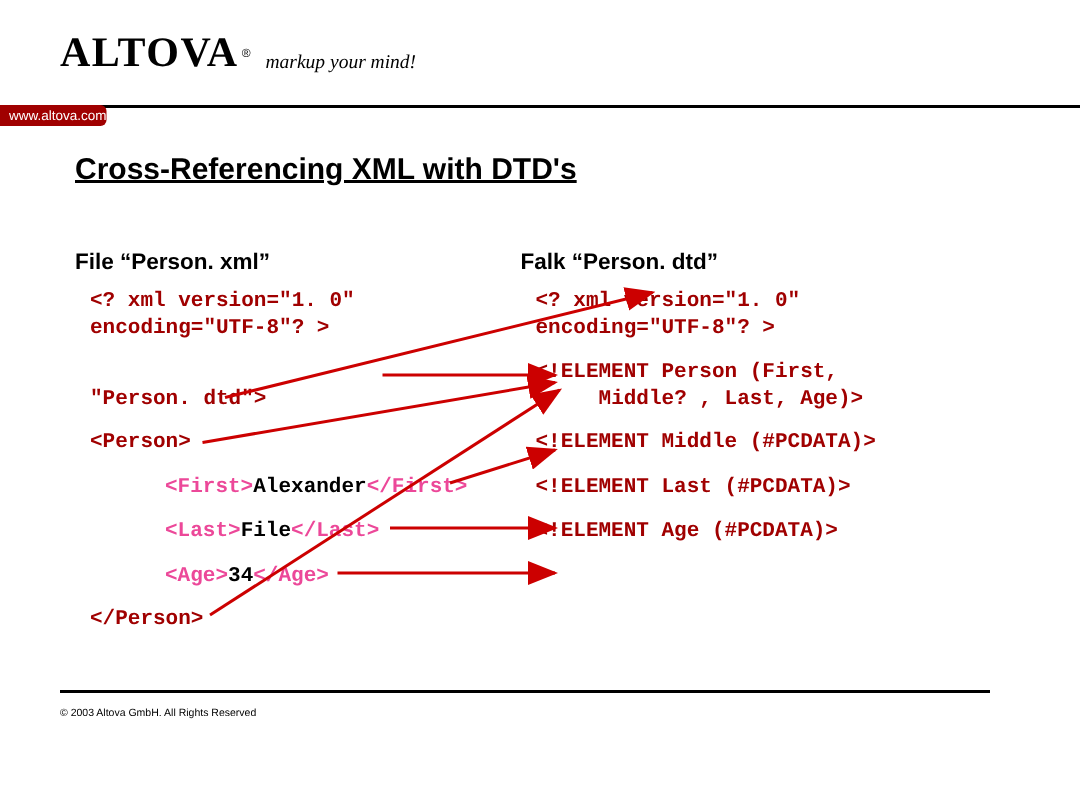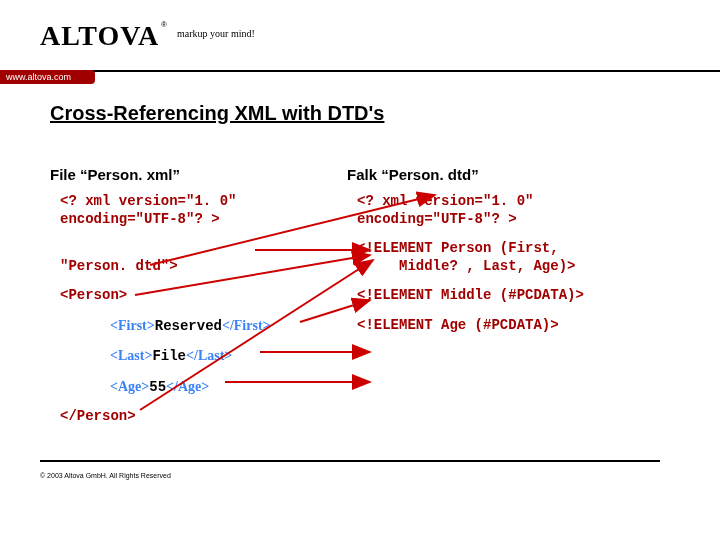--- a/index.html
+++ b/index.html
@@ -23,7 +23,7 @@
     left: 40px;
     top: 20px;
     display: flex;
-    align-items: center;
+    align-items: flex-end;
   }
   .logo-text {
     font-family: Georgia, 'Times New Roman', serif;

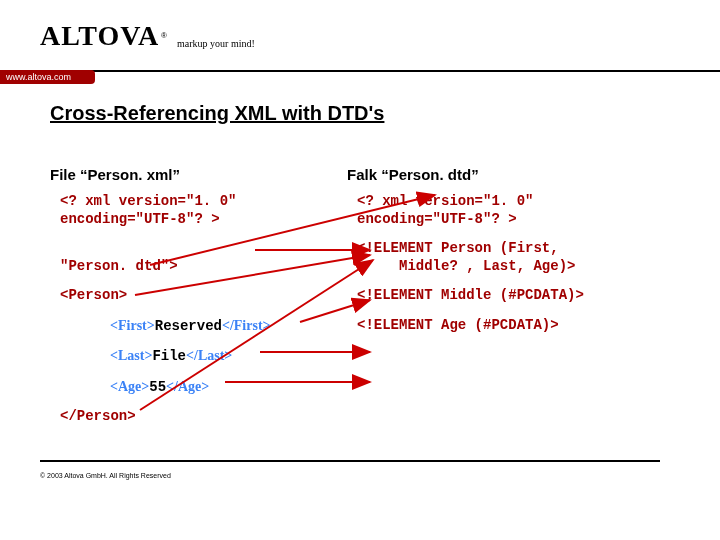--- a/index.html
+++ b/index.html
@@ -40,7 +40,8 @@
   }
   .tagline {
     font-family: Georgia, 'Times New Roman', serif;
-    font-size: 10px;
+    font-style: italic;
+    font-size: 13px;
     margin-left: 10px;
     position: relative;
     top: -3px;

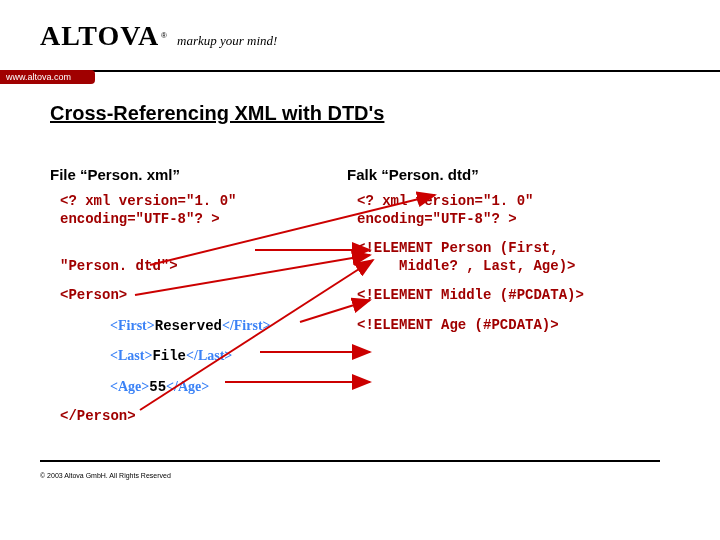--- a/index.html
+++ b/index.html
@@ -53,7 +53,7 @@
     background: #a00000;
     color: #fff;
     font-size: 9px;
-    padding: 2px 24px 2px 6px;
+    padding: 2px 0 2px 6px;
     border-radius: 0 4px 4px 0;
   }
   .content {

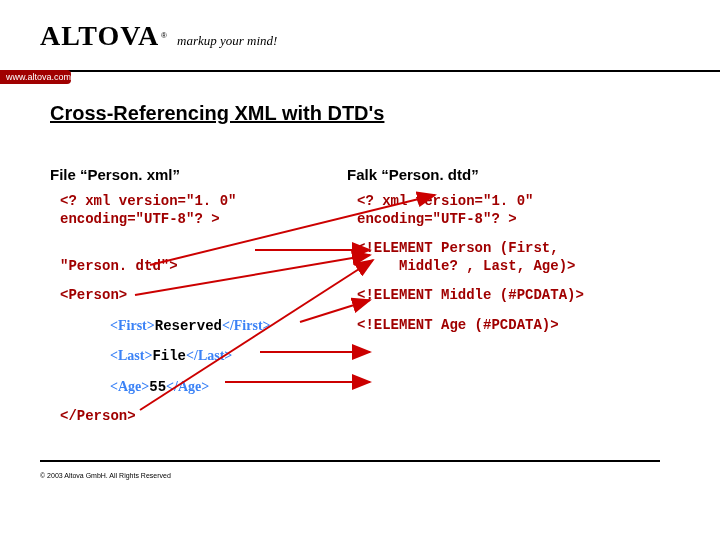--- a/index.html
+++ b/index.html
@@ -90,7 +90,7 @@
     line-height: 1.25;
     white-space: nowrap;
   }
-  .code-row .tag { color: #3b82f6; font-family: Liberation Serif, serif; }
+  .code-row .tag { color: #ec4899; }
   .code-row .txt { color: #000; font-weight: bold; }
   .indent0 { padding-left: 10px; }
   .indent1 { padding-left: 60px; }

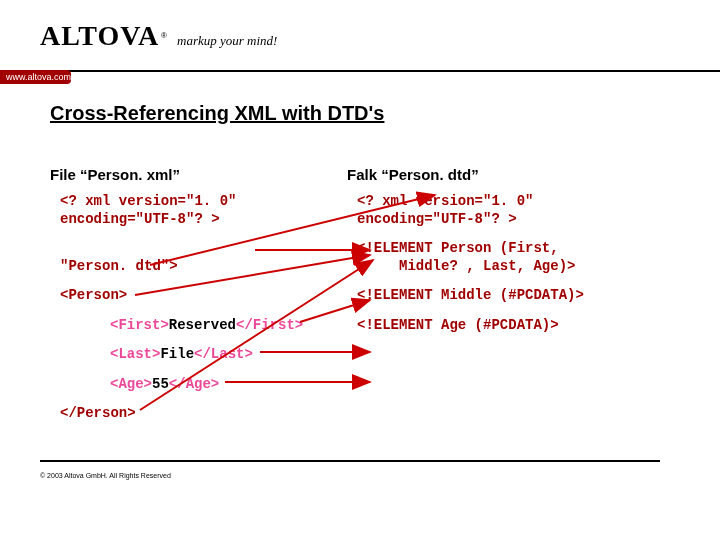--- a/index.html
+++ b/index.html
@@ -150,7 +150,7 @@
       </div>
 
       <div class="code-row indent1">
-        <span class="tag">&lt;First&gt;</span><span class="txt">Reserved</span><span class="tag">&lt;/First&gt;</span>
+        <span class="tag">&lt;First&gt;</span><span class="txt">Alexander</span><span class="tag">&lt;/First&gt;</span>
       </div>
 
       <div class="code-row indent1">

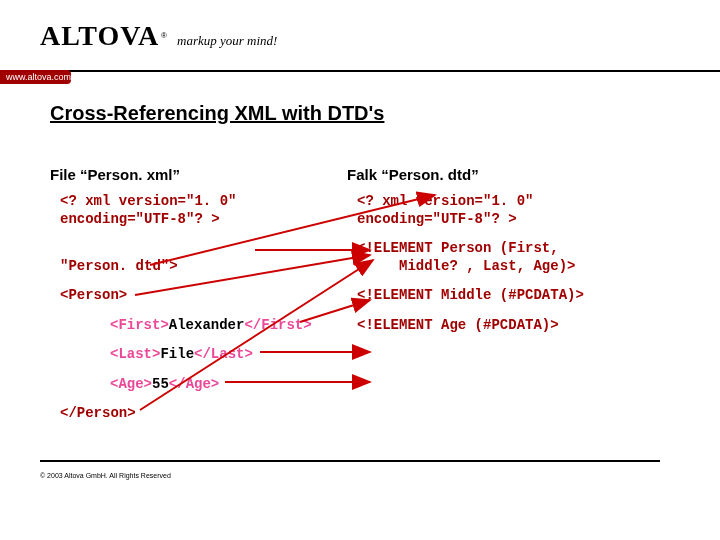--- a/index.html
+++ b/index.html
@@ -184,6 +184,9 @@
         <span>&lt;!ELEMENT Middle (#PCDATA)&gt;</span>
       </div>
 
+      <div class="code-row indent0">
+        <span>&lt;!ELEMENT Last (#PCDATA)&gt;</span>
+      </div>
 
       <div class="code-row indent0">
         <span>&lt;!ELEMENT Age (#PCDATA)&gt;</span>

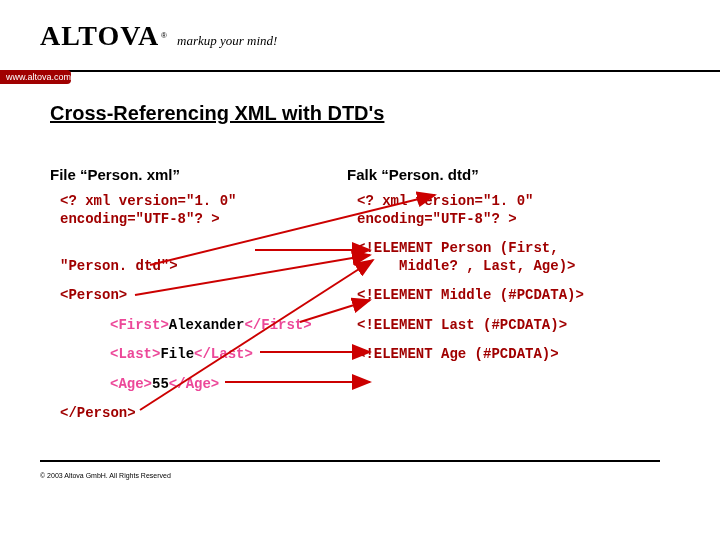--- a/index.html
+++ b/index.html
@@ -158,7 +158,7 @@
       </div>
 
       <div class="code-row indent1">
-        <span class="tag">&lt;Age&gt;</span><span class="txt">55</span><span class="tag">&lt;/Age&gt;</span>
+        <span class="tag">&lt;Age&gt;</span><span class="txt">34</span><span class="tag">&lt;/Age&gt;</span>
       </div>
 
       <div class="code-row indent0">

